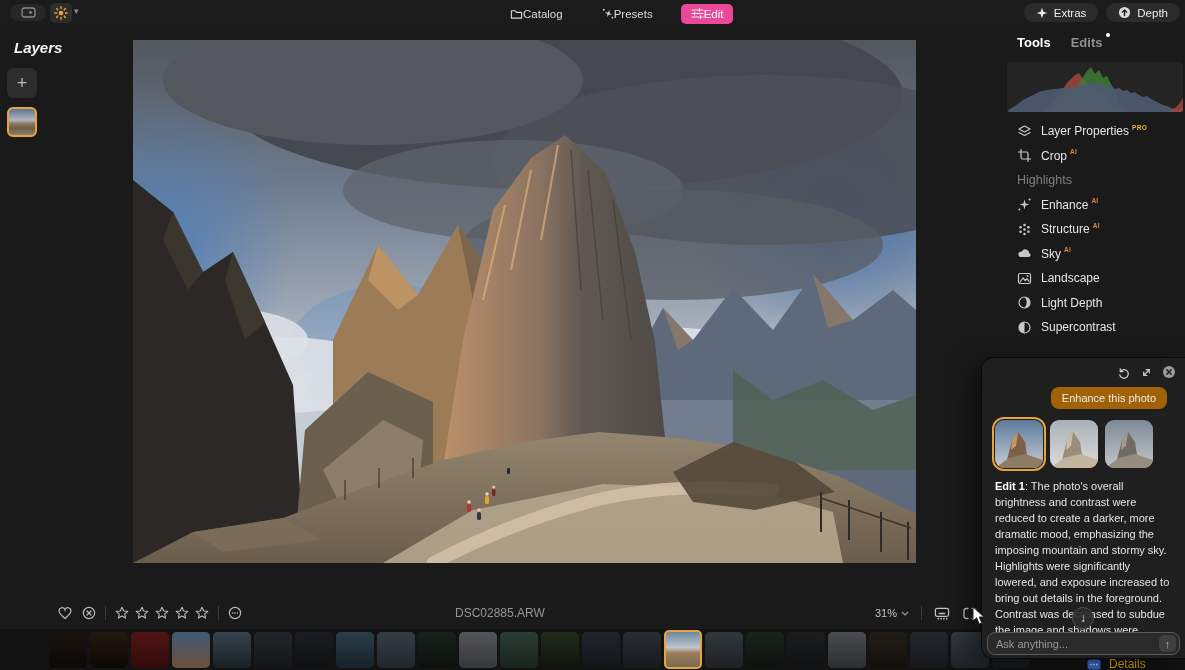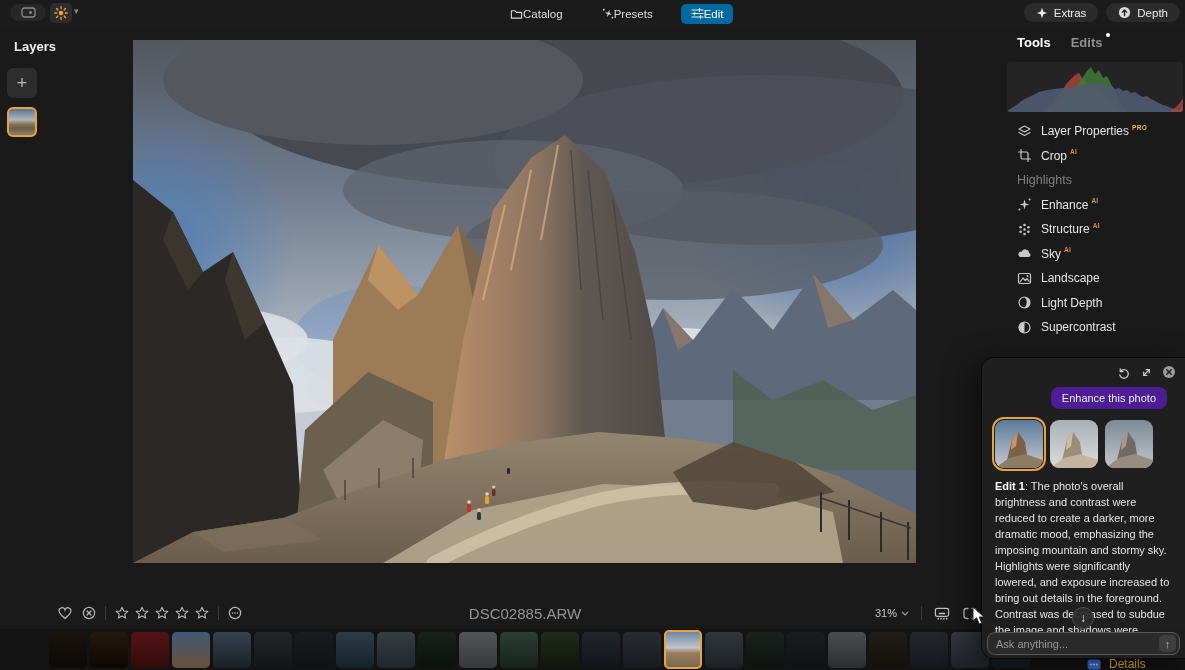--- a/index.html
+++ b/index.html
@@ -16,7 +16,7 @@
   .chev { position:absolute; left:74px; top:6px; color:#8a8a8a; font-size:9px; }
   .mode-tabs { position:absolute; left:500px; top:2px; display:flex; align-items:center; gap:18px; height:23px; }
   .mode-tab { display:flex; align-items:center; color:#dcdcdc; font-size:11.5px; padding:4px 10px; border-radius:5px; }
-  .mode-tab.active { background:#0369a1; color:#fff; }
+  .mode-tab.active { background:#ec4899; color:#fff; }
   .top-actions { position:absolute; right:5px; top:3px; display:flex; gap:8px; }
   .action-btn { display:flex; align-items:center; gap:6px; background:#2b2b2b; border-radius:11px;
                 padding:3px 12px; font-size:11.5px; color:#ececec; }

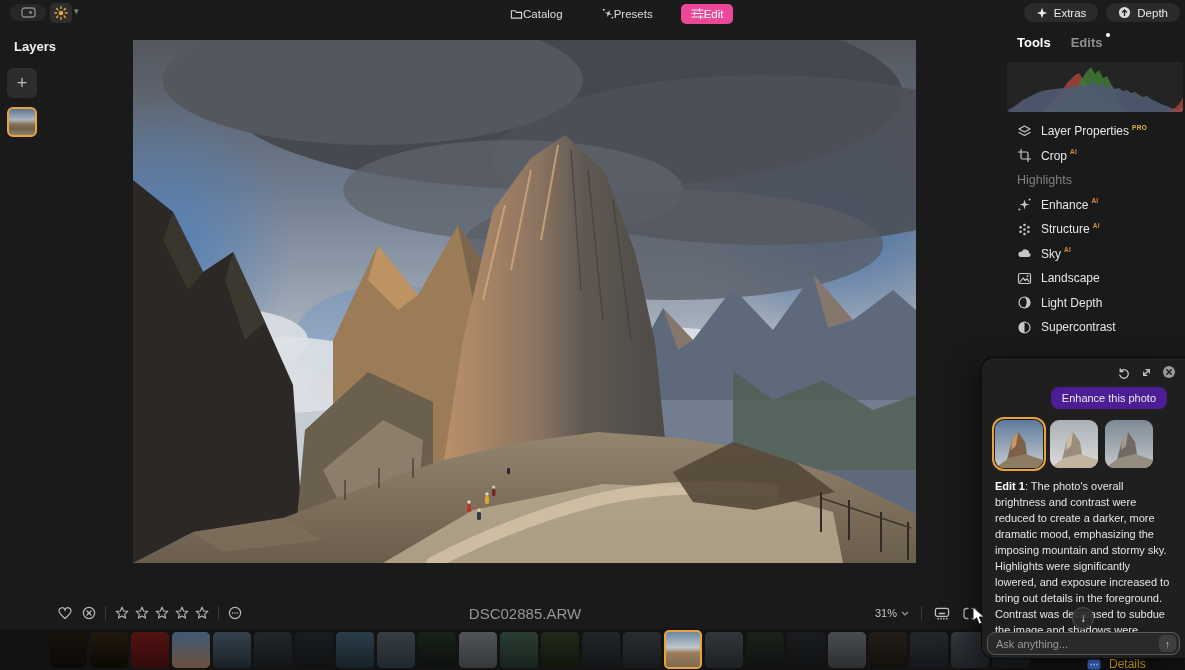--- a/index.html
+++ b/index.html
@@ -23,7 +23,7 @@
 
   
   #layers { position:absolute; left:0; top:27px; width:130px; height:560px; }
-  #layers .title { position:absolute; left:14px; top:12px; font-size:13px; font-weight:bold; color:#f0f0f0; }
+  #layers .title { position:absolute; left:14px; top:12px; font-size:15px; font-weight:bold; color:#f0f0f0;font-style:italic; }
   .add-layer { position:absolute; left:7px; top:41px; width:30px; height:30px; background:#2d2d2d; border-radius:6px;
                color:#b9b9b9; font-size:18px; display:flex; align-items:center; justify-content:center; }
   .layer-thumb { position:absolute; left:7px; top:80px; width:30px; height:30px; border-radius:6px;

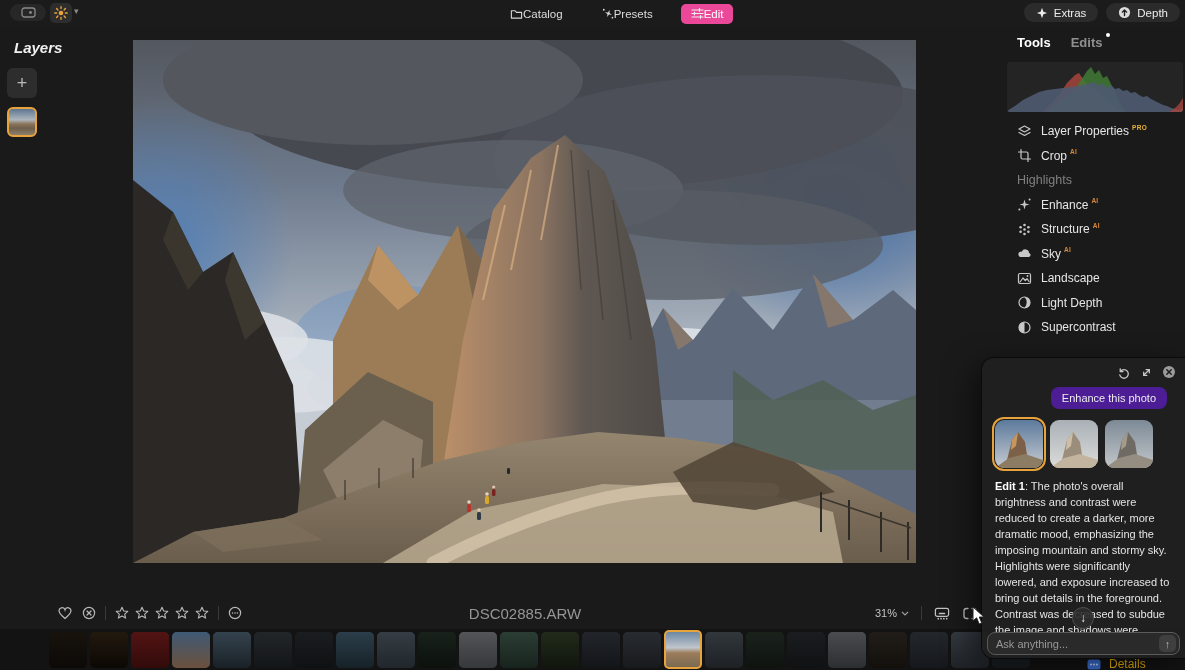--- a/index.html
+++ b/index.html
@@ -55,7 +55,7 @@
                border-radius:12px 0 0 12px; box-shadow:0 0 0 1px #0a0a0a, -8px 8px 30px rgba(0,0,0,.55); z-index:30; overflow:hidden; }
   .as-icons { position:absolute; right:8px; top:6px; display:flex; gap:7px; }
   .as-icon { width:16px; height:16px; display:flex; align-items:center; justify-content:center; }
-  .user-bubble { position:absolute; right:18px; top:29px; background:#4c1d95; border-radius:8px; padding:5px 11px;
+  .user-bubble { position:absolute; right:18px; top:29px; background:#a16207; border-radius:8px; padding:5px 11px;
                  font-size:11px; color:#ececec; white-space:nowrap; }
   #previews { position:absolute; left:13px; top:62px; display:flex; gap:7px; }
   .preview { width:48px; height:48px; border-radius:9px; overflow:hidden; position:relative; }

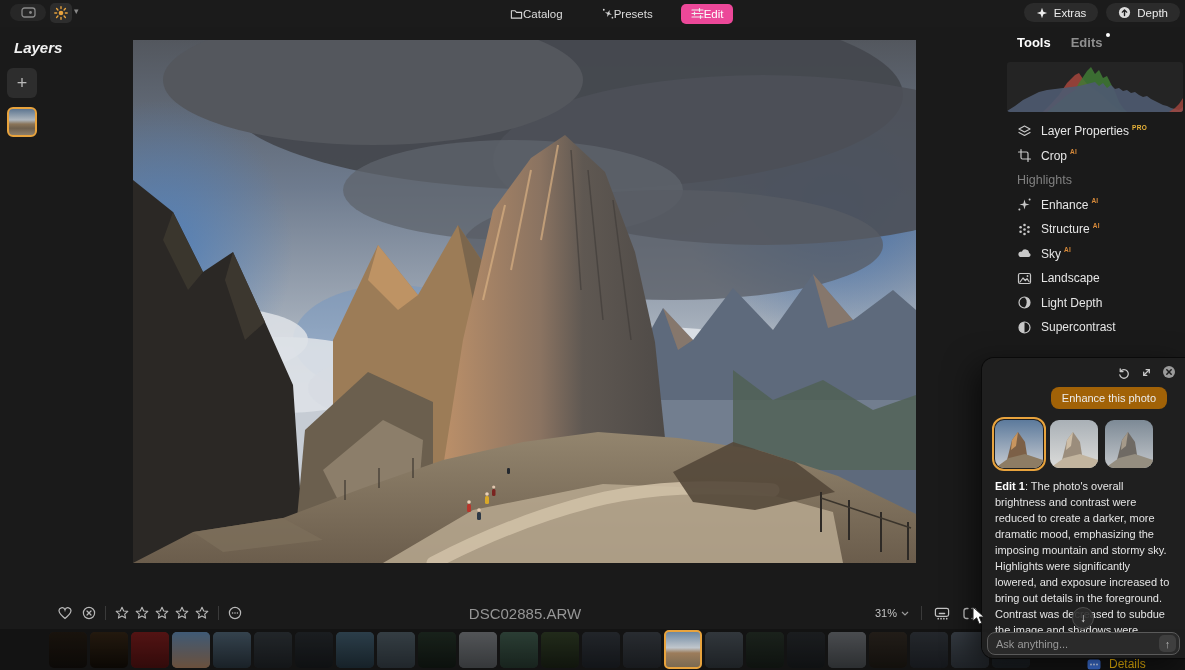--- a/index.html
+++ b/index.html
@@ -77,7 +77,7 @@
   .bb-icon { width:16px; height:16px; display:flex; align-items:center; justify-content:center; }
   .bb-div { width:1px; height:14px; background:#3a3a3a; }
   #stars { display:flex; gap:4px; }
-  .filename { position:absolute; left:455px; width:140px; text-align:center; font-size:15px; color:#969696; }
+  .filename { position:absolute; left:455px; width:140px; text-align:left; font-size:12px; color:#969696; }
   .zoom-ctl { position:absolute; left:875px; display:flex; align-items:center; gap:4px; font-size:11px; color:#c3c3c3; }
 
   

